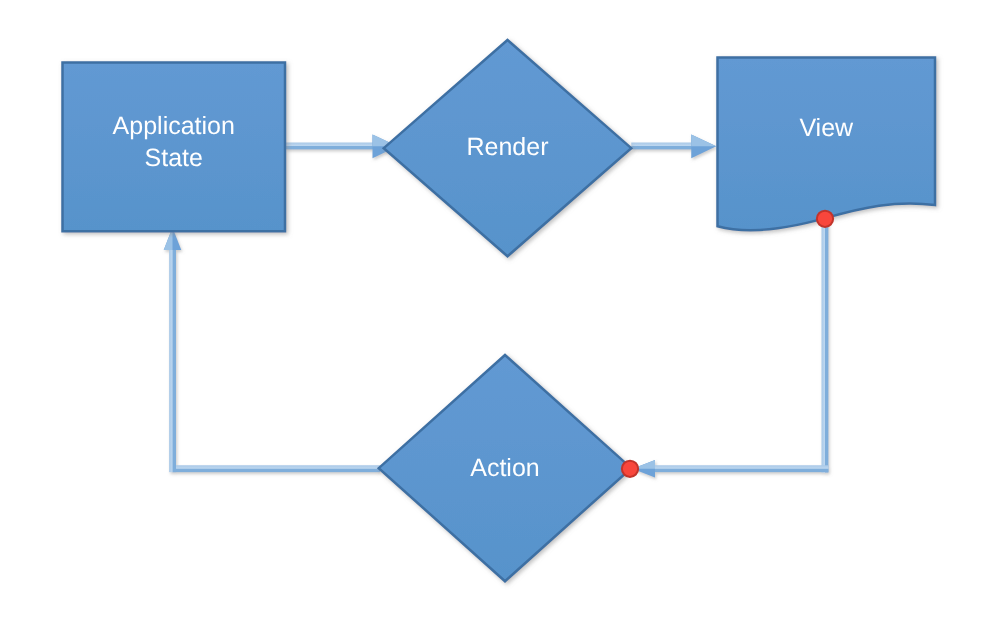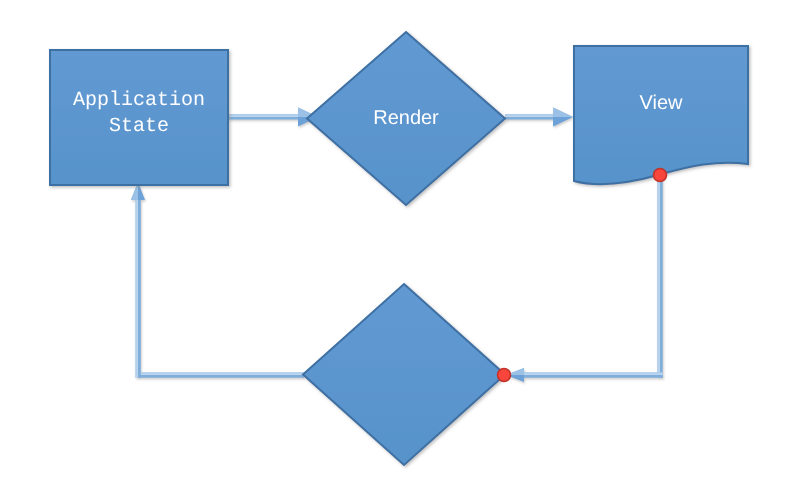--- a/index.html
+++ b/index.html
@@ -41,7 +41,6 @@
     left: 50px;
     top: 88px;
     width: 178px;
-    font-family: Liberation Mono, monospace;
   }
   #label-render {
     left: 307px;

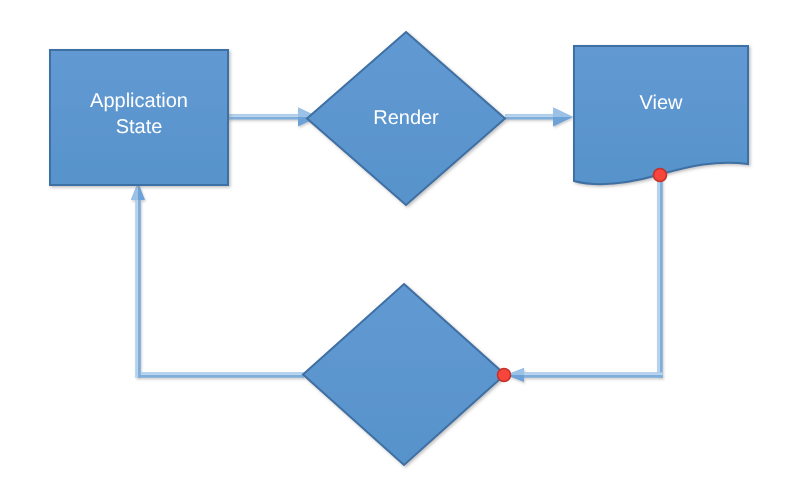--- a/index.html
+++ b/index.html
@@ -134,6 +134,7 @@
 
   <div class="node-label" id="label-render">Render</div>
 
+  <div class="node-label" id="label-action">Action</div>
 
 </div>
 

